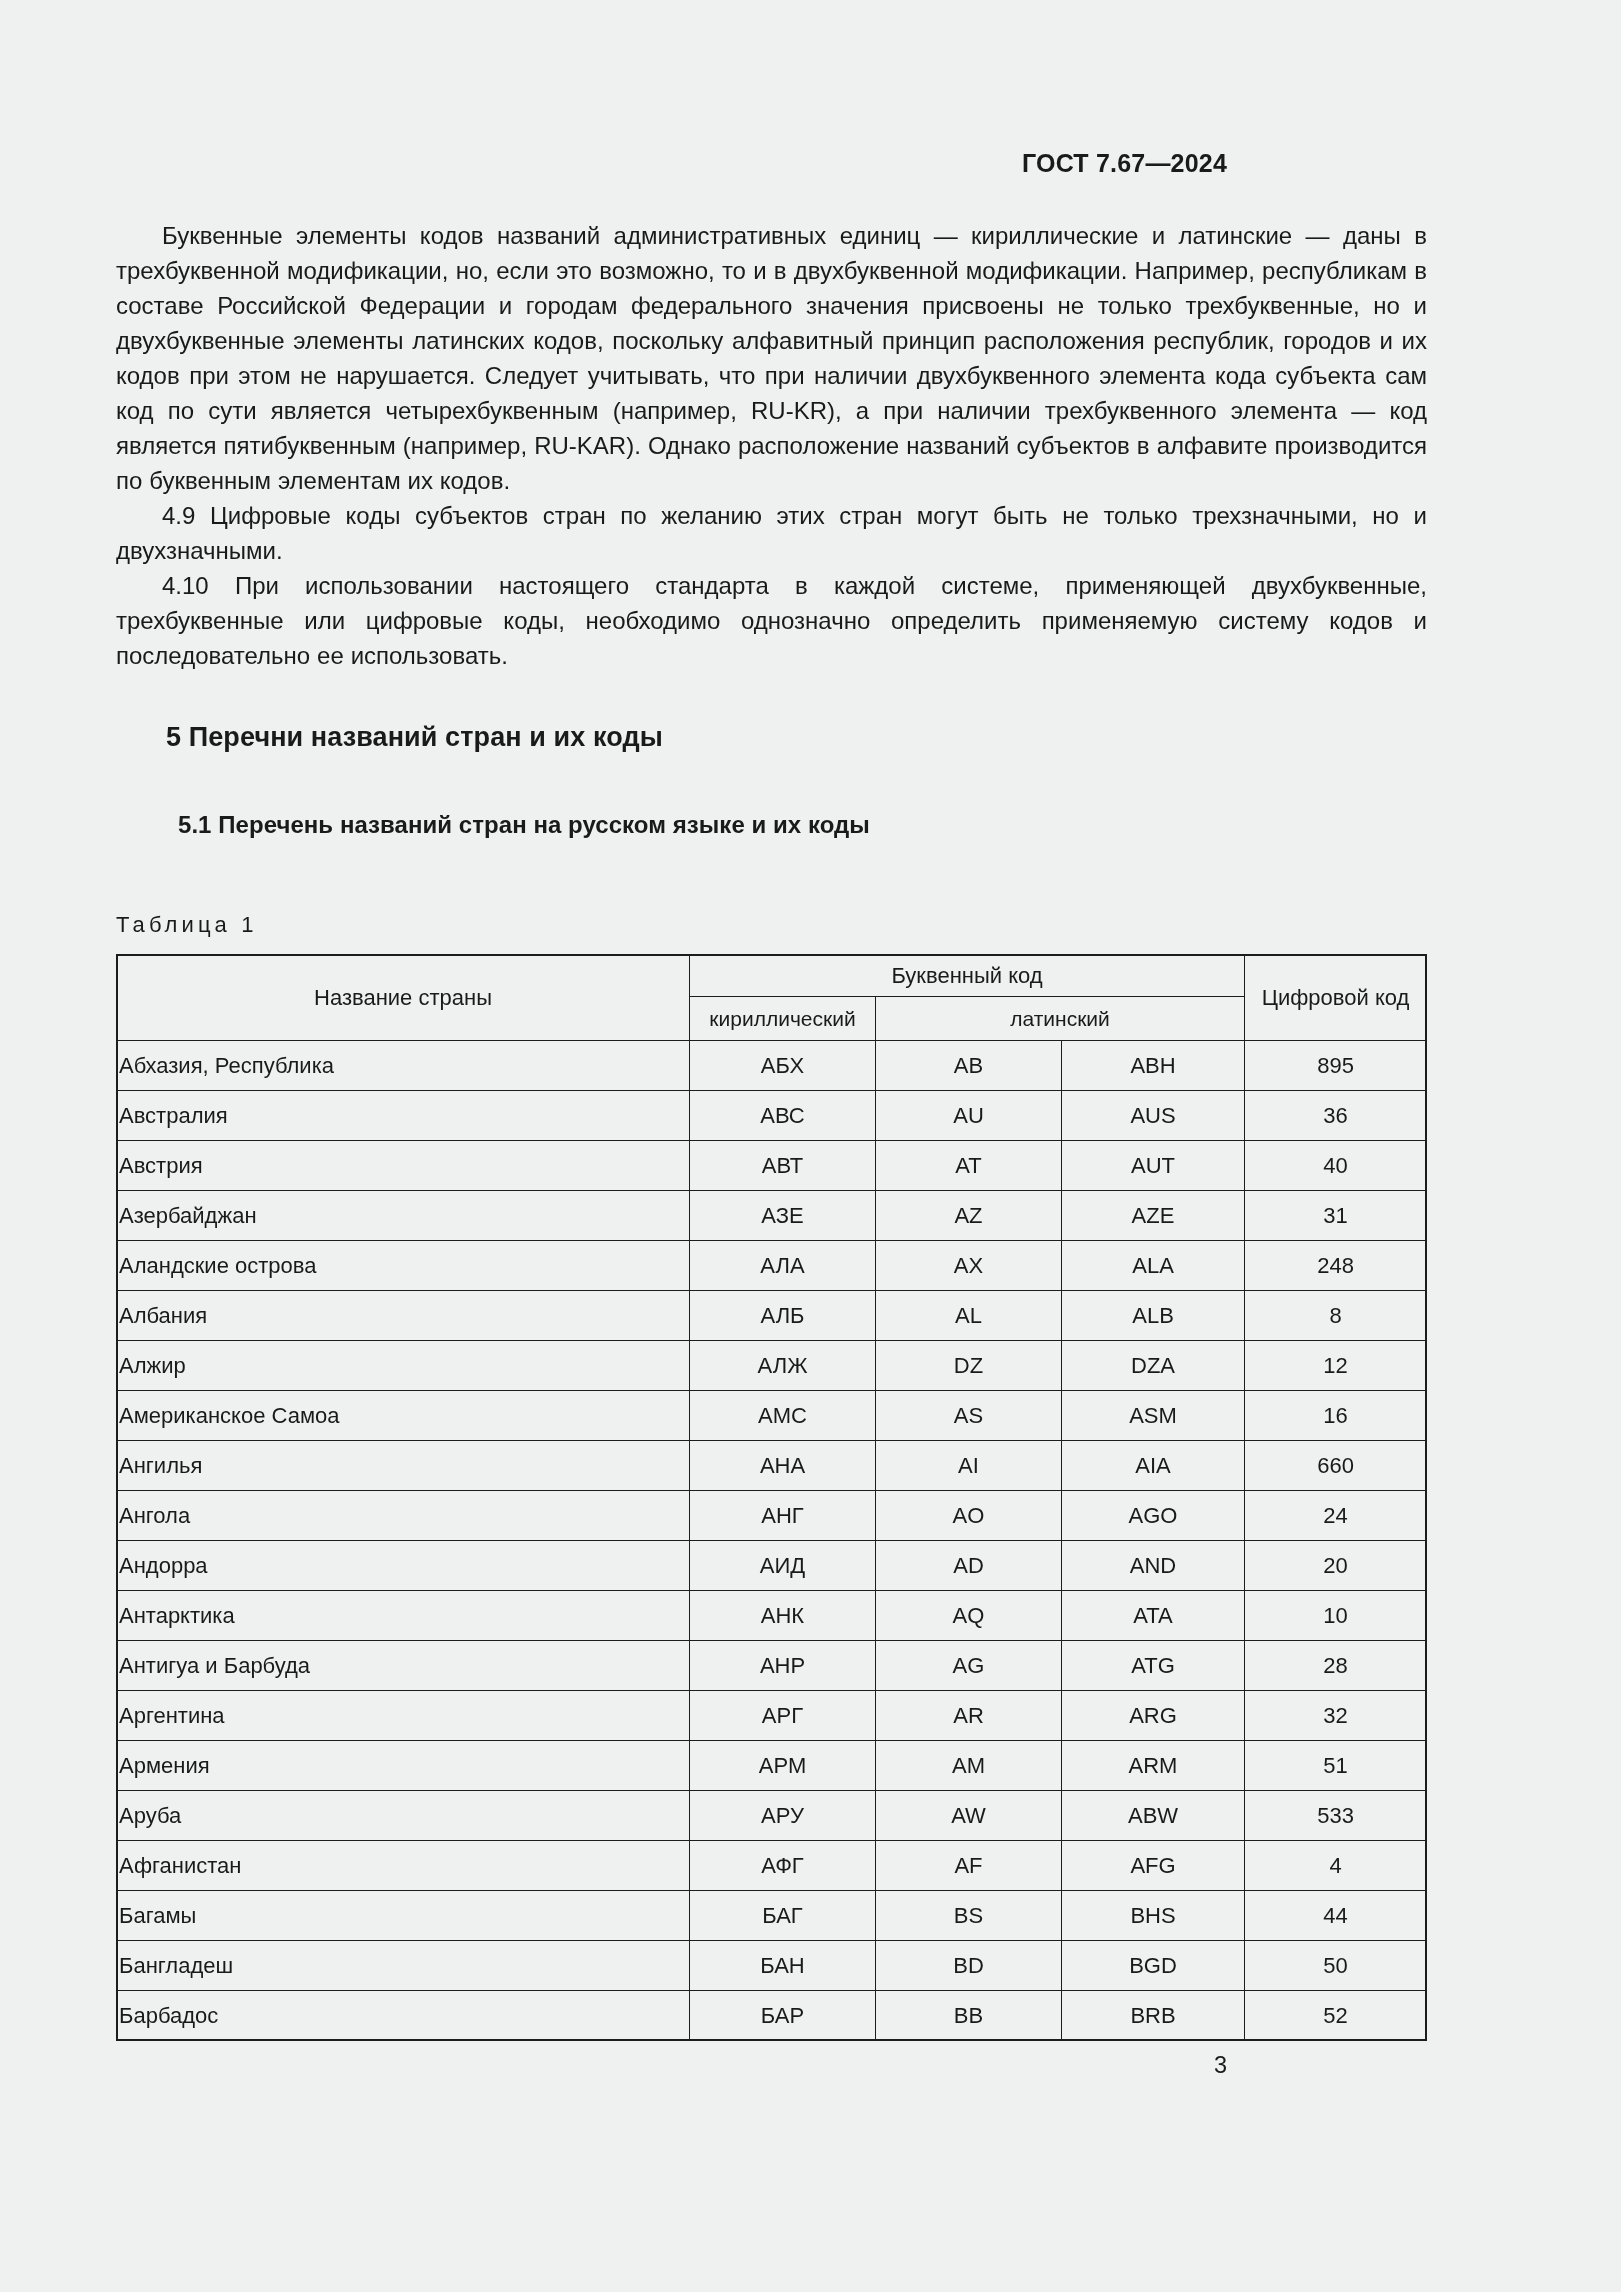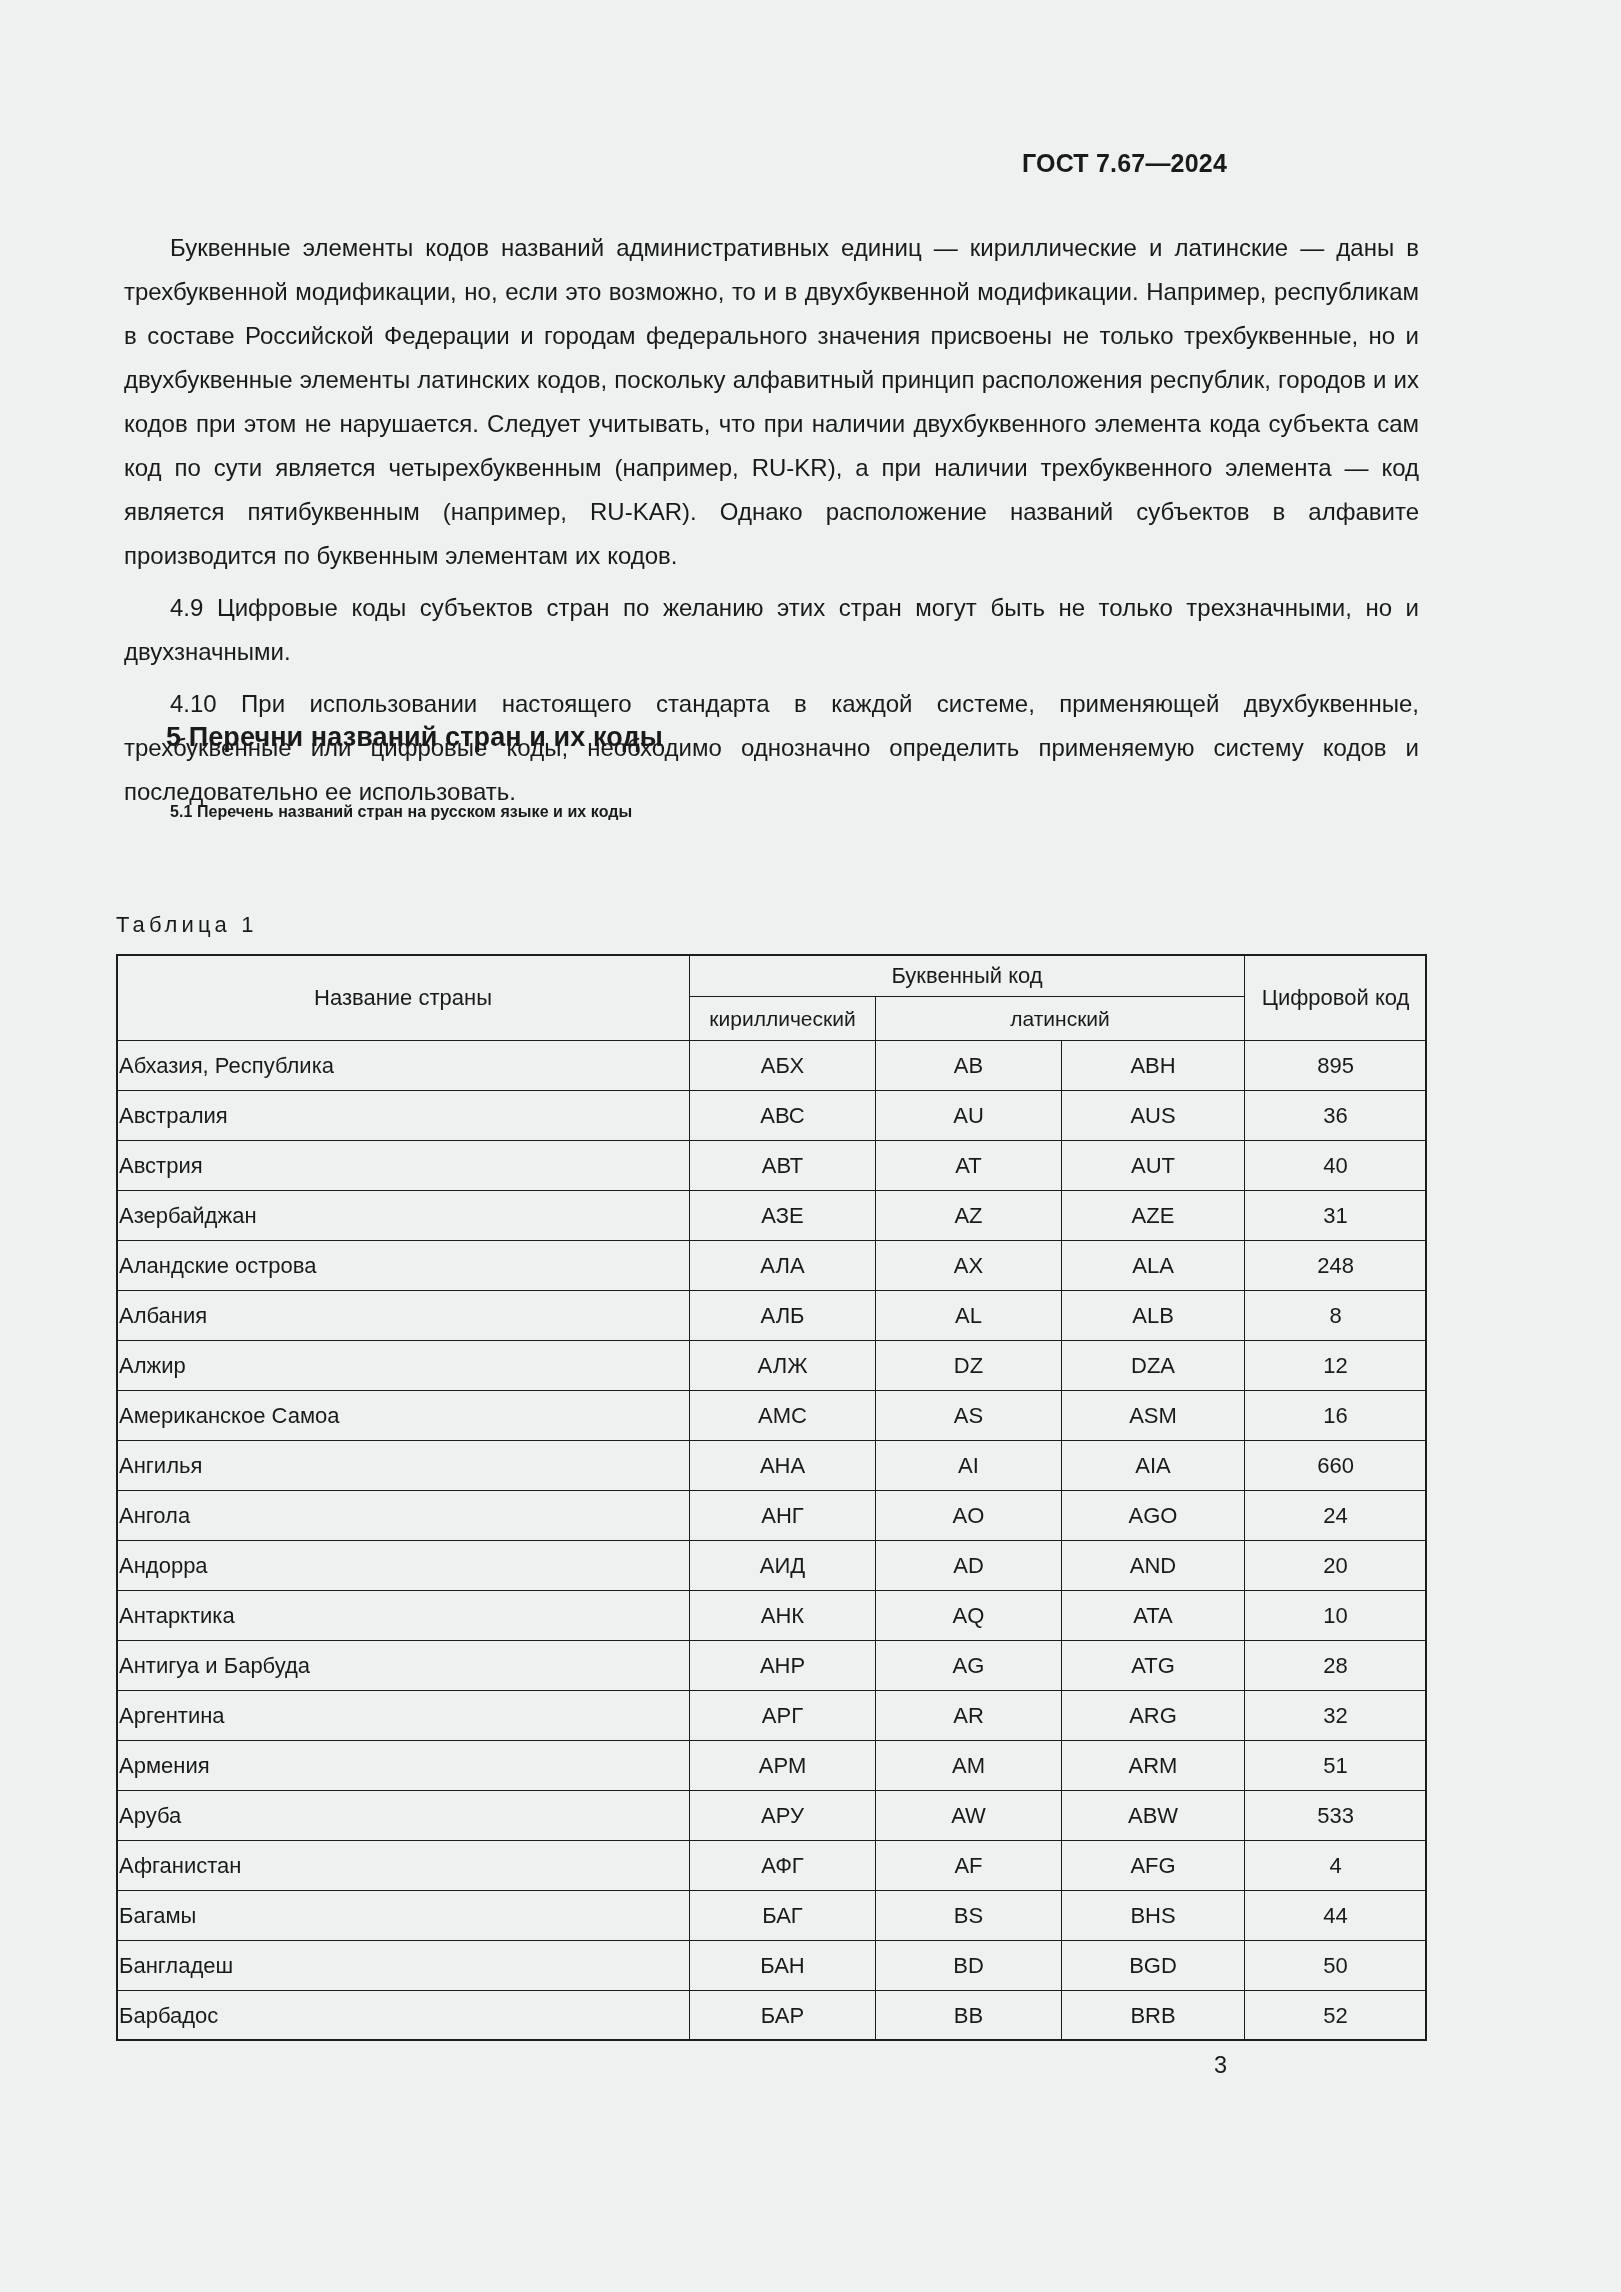--- a/index.html
+++ b/index.html
@@ -45,9 +45,9 @@
   }
 
   p.body-par {
-    margin: 8px;
+    margin: 0;
     font-size: 24px;
-    line-height: 44px;
+    line-height: 35px;
     text-align: justify;
     text-indent: 46px;
     hyphens: manual;

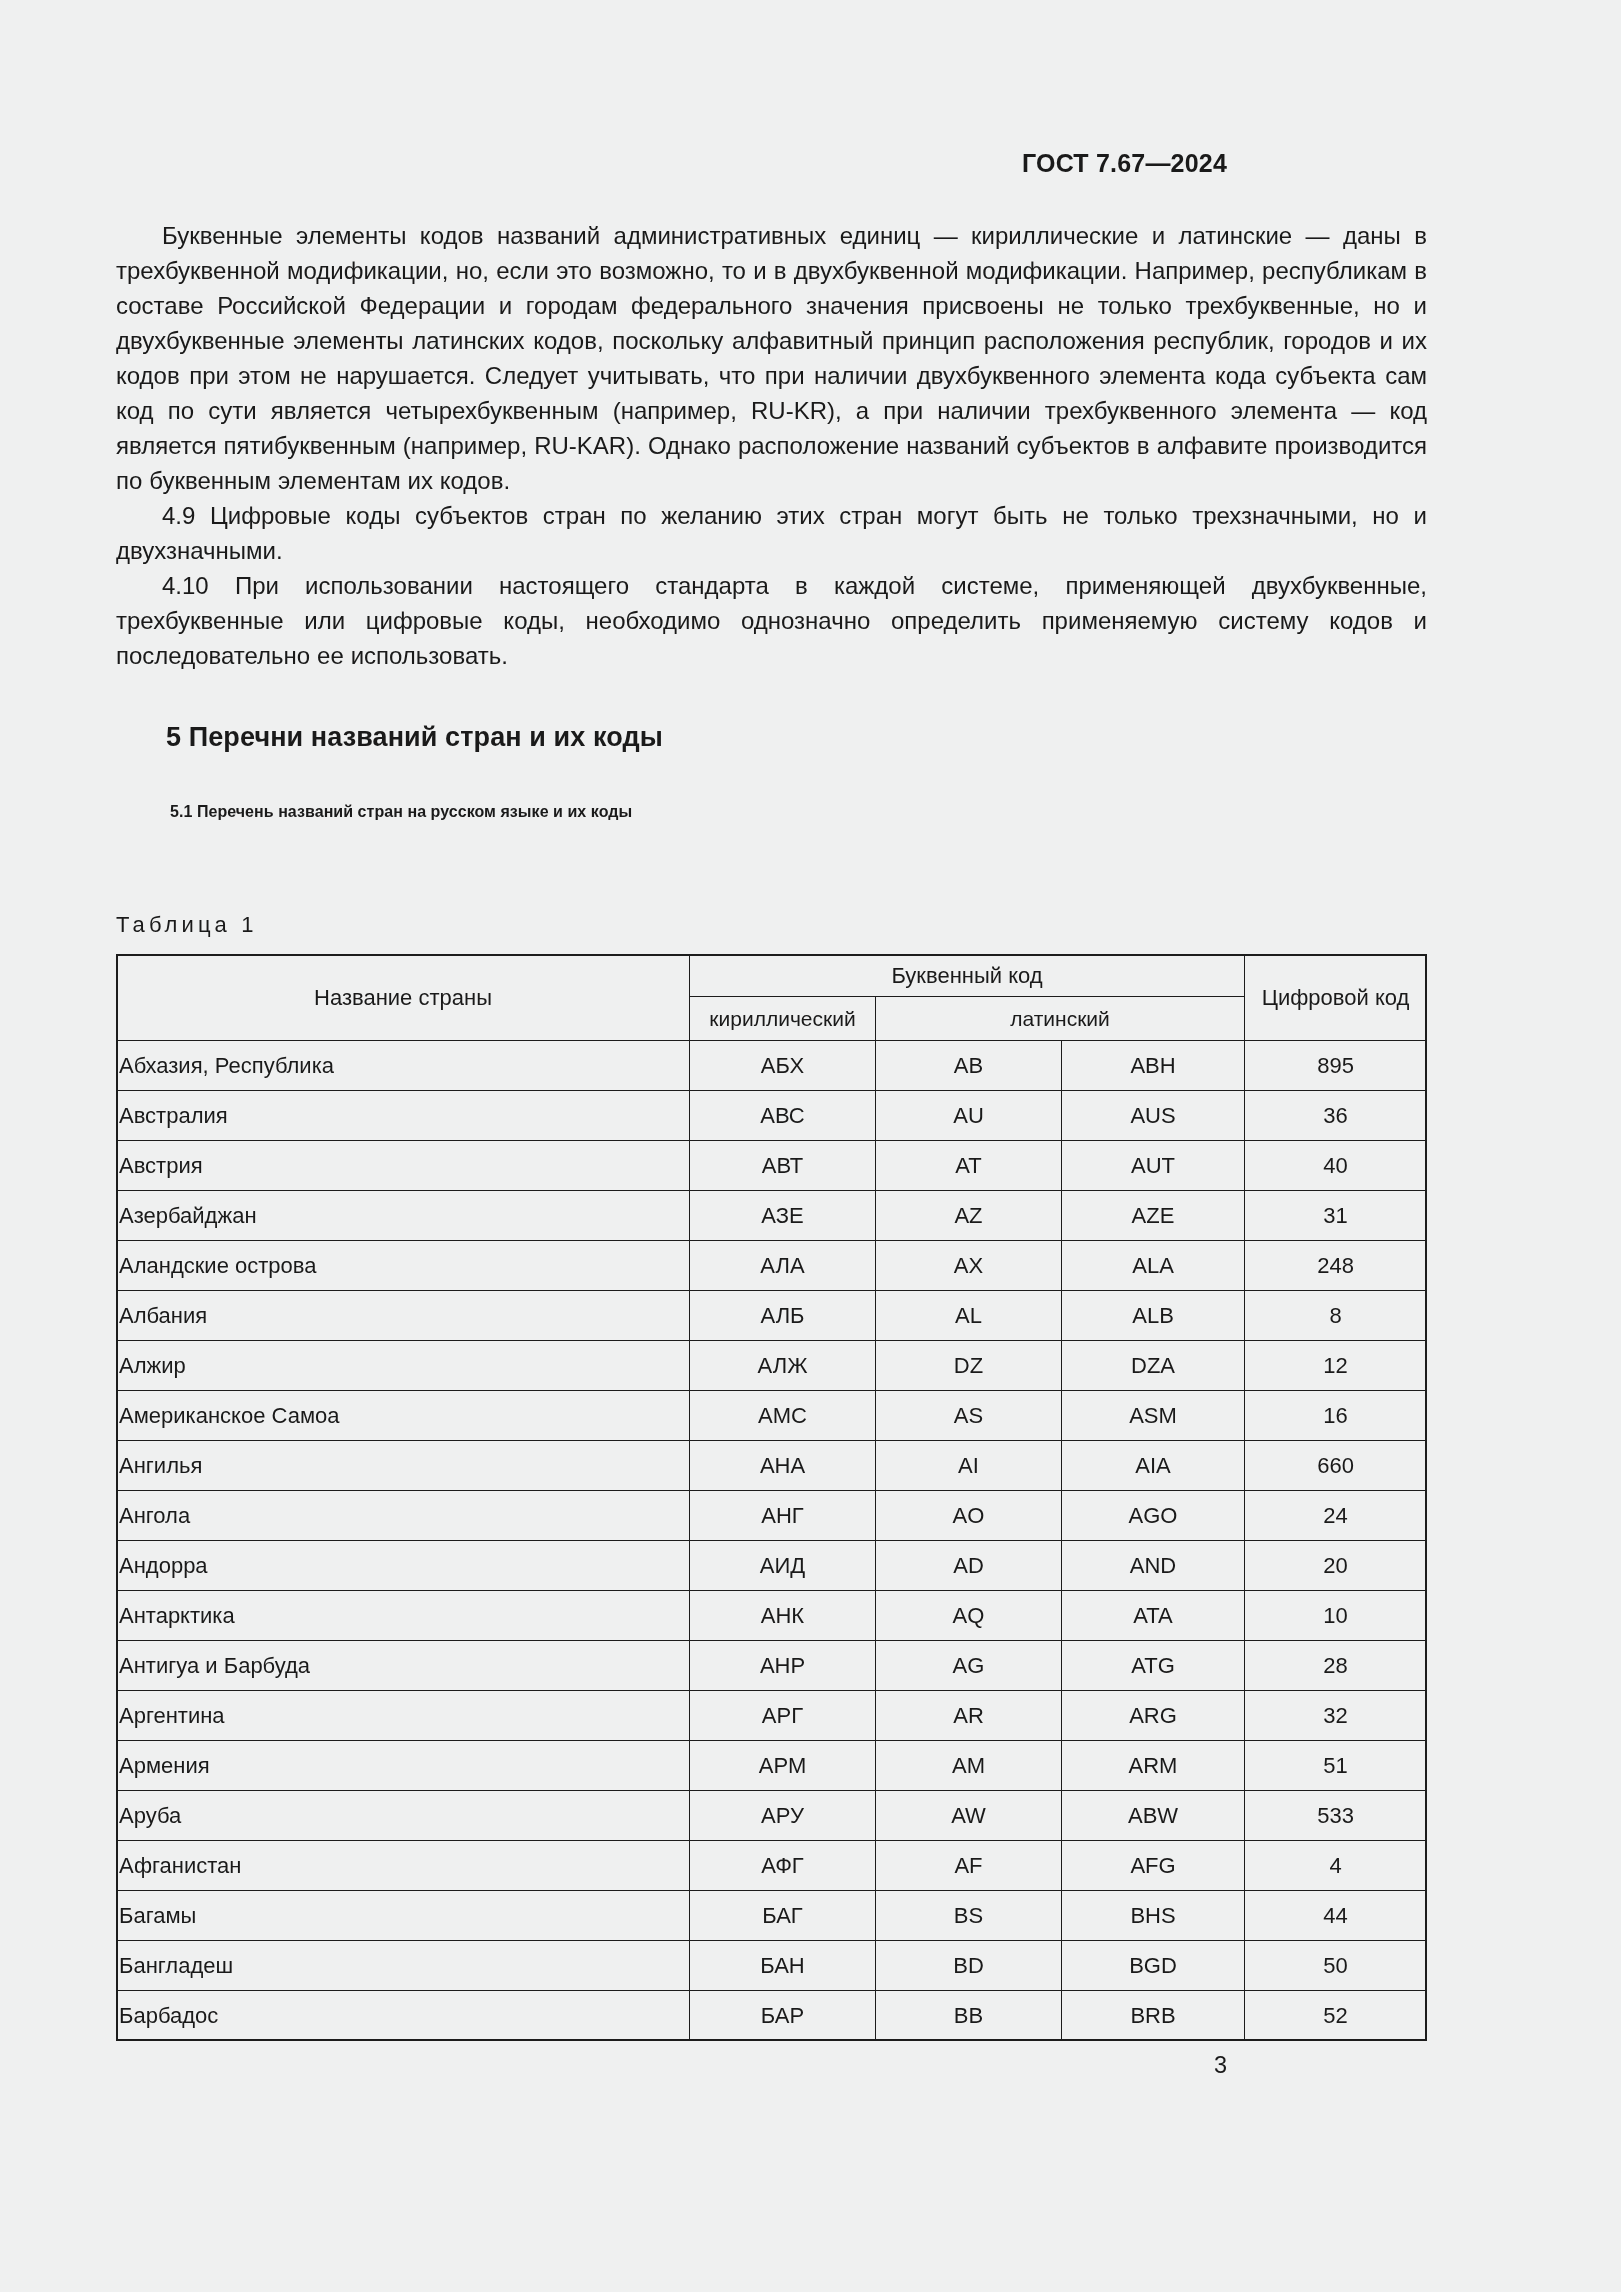--- a/index.html
+++ b/index.html
@@ -71,11 +71,11 @@
   }
 
   h3.subsec-title {
-    margin: 8px;
+    margin: 16px;
     position: absolute;
     top: 795px;
     left: 162px;
-    font-size: 16px;
+    font-size: 24px;
     font-weight: bold;
     letter-spacing: 0.05px;
     white-space: nowrap;

